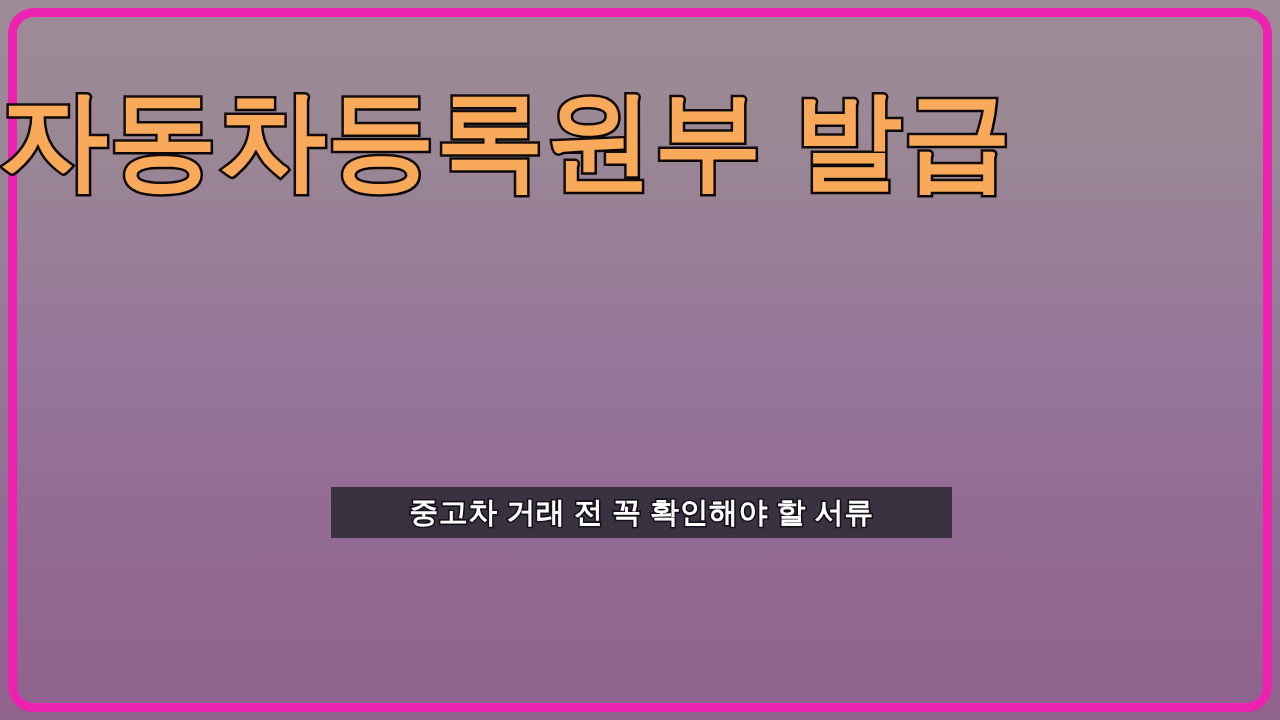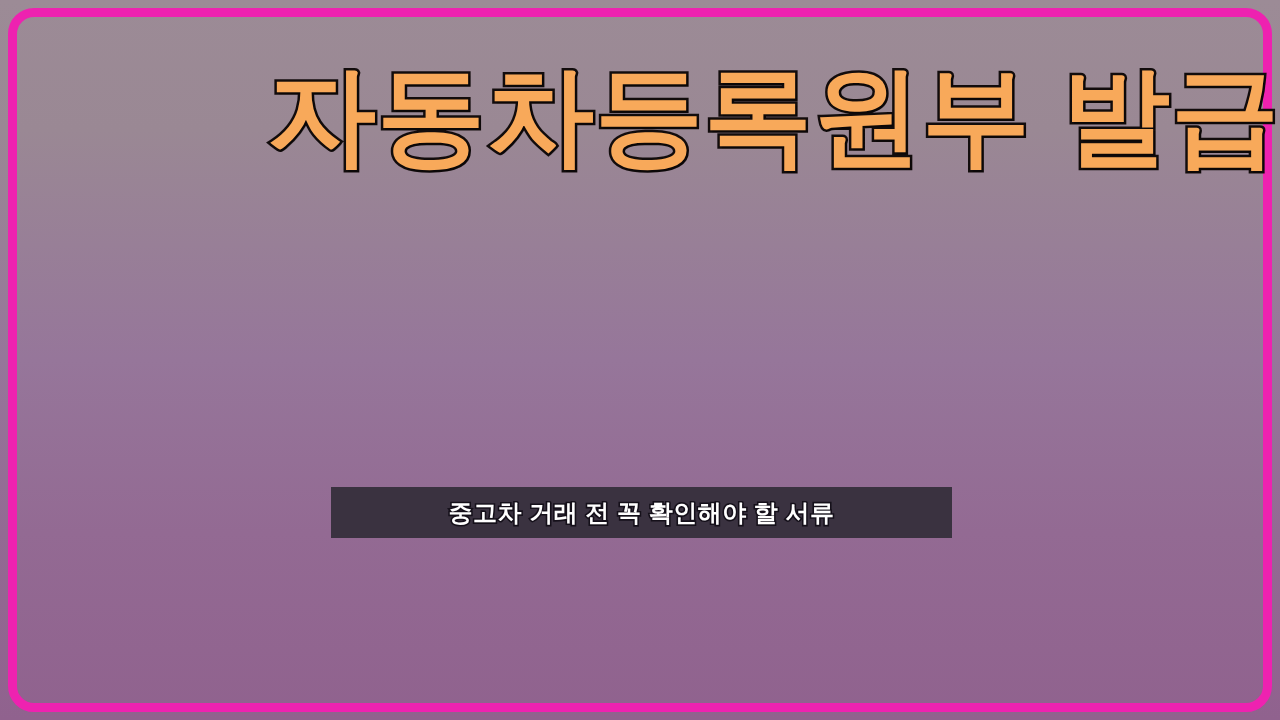--- a/index.html
+++ b/index.html
@@ -51,9 +51,9 @@
   }
 
   #headline {
-    margin-top: 62px;
+    margin-top: 86px;
     width: 100%;
-    text-align: right;
+    text-align: left;
     line-height: 1.0;
   }
 

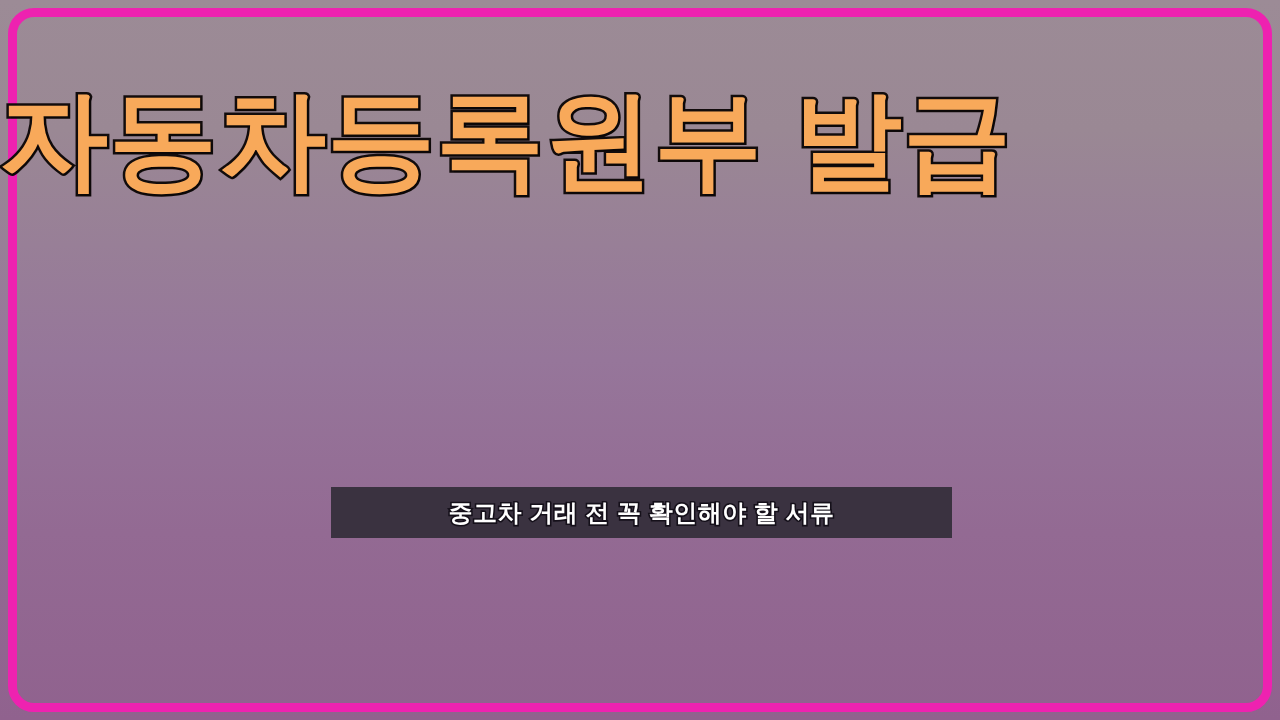--- a/index.html
+++ b/index.html
@@ -86,7 +86,7 @@
     justify-content: center;
   }
   #subtitle-text {
-    font-size: 24px;
+    font-size: 29px;
     font-weight: bold;
     color: #ffffff;
     letter-spacing: 0.5px;

